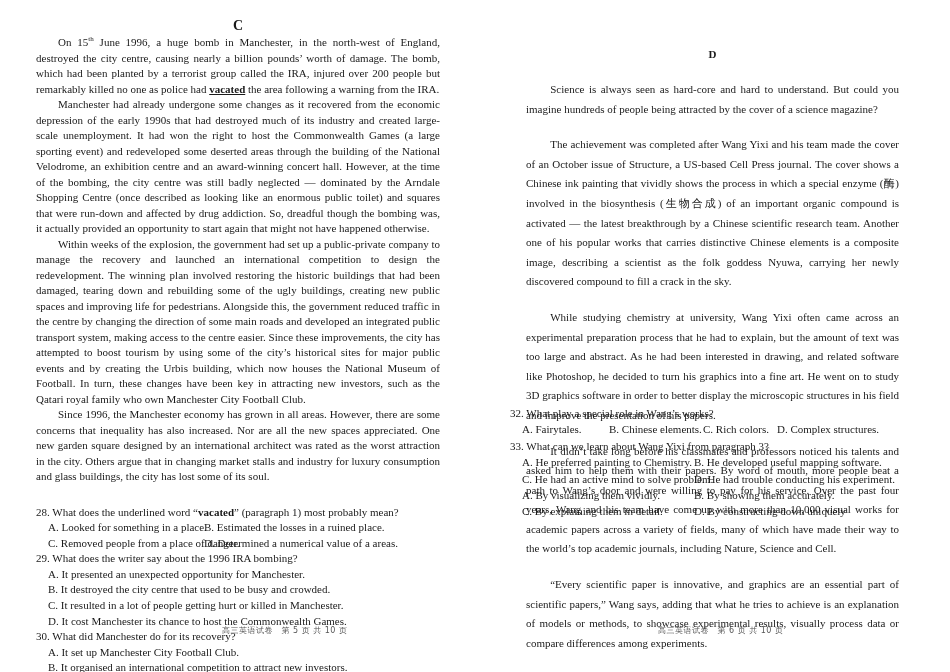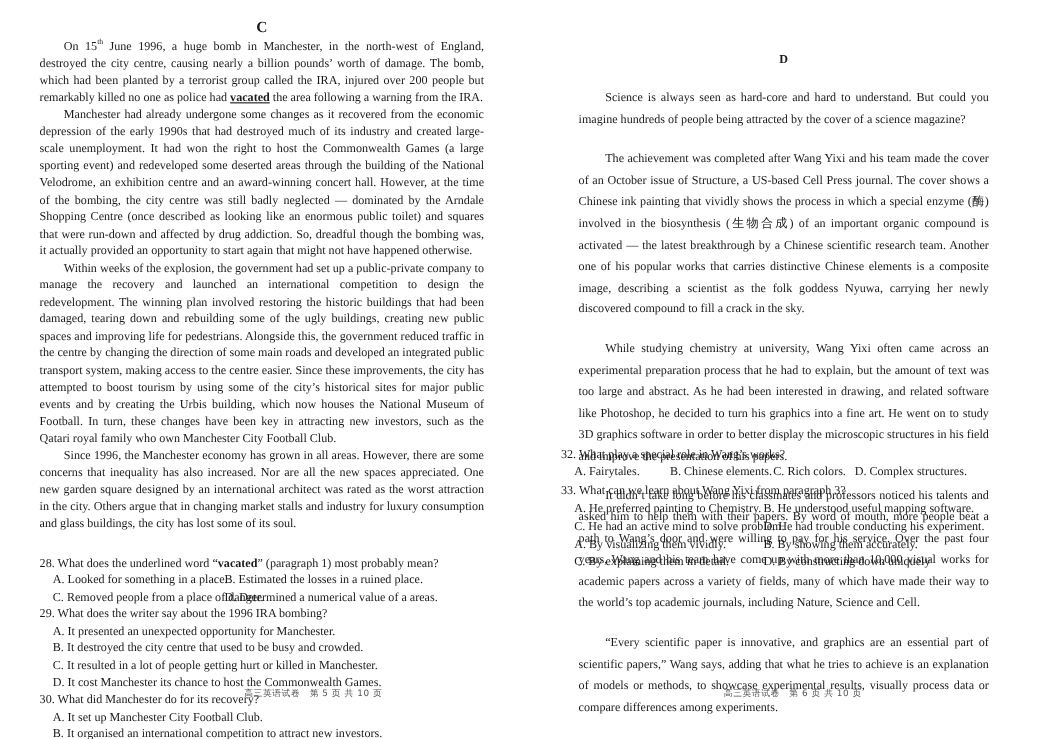--- a/index.html
+++ b/index.html
@@ -128,7 +128,7 @@
       <div class="q-stem">33. What can we learn about Wang Yixi from paragraph 3?</div>
       <div class="opt-row">
         <span class="opt" style="width:172px">A. He preferred painting to Chemistry.</span>
-        <span class="opt">B. He understood useful mapping software.</span>
+        <span class="opt">B. He developed useful mapping software.</span>
       </div>
       <div class="opt-row">
         <span class="opt" style="width:172px">C. He had an active mind to solve problem.</span>

